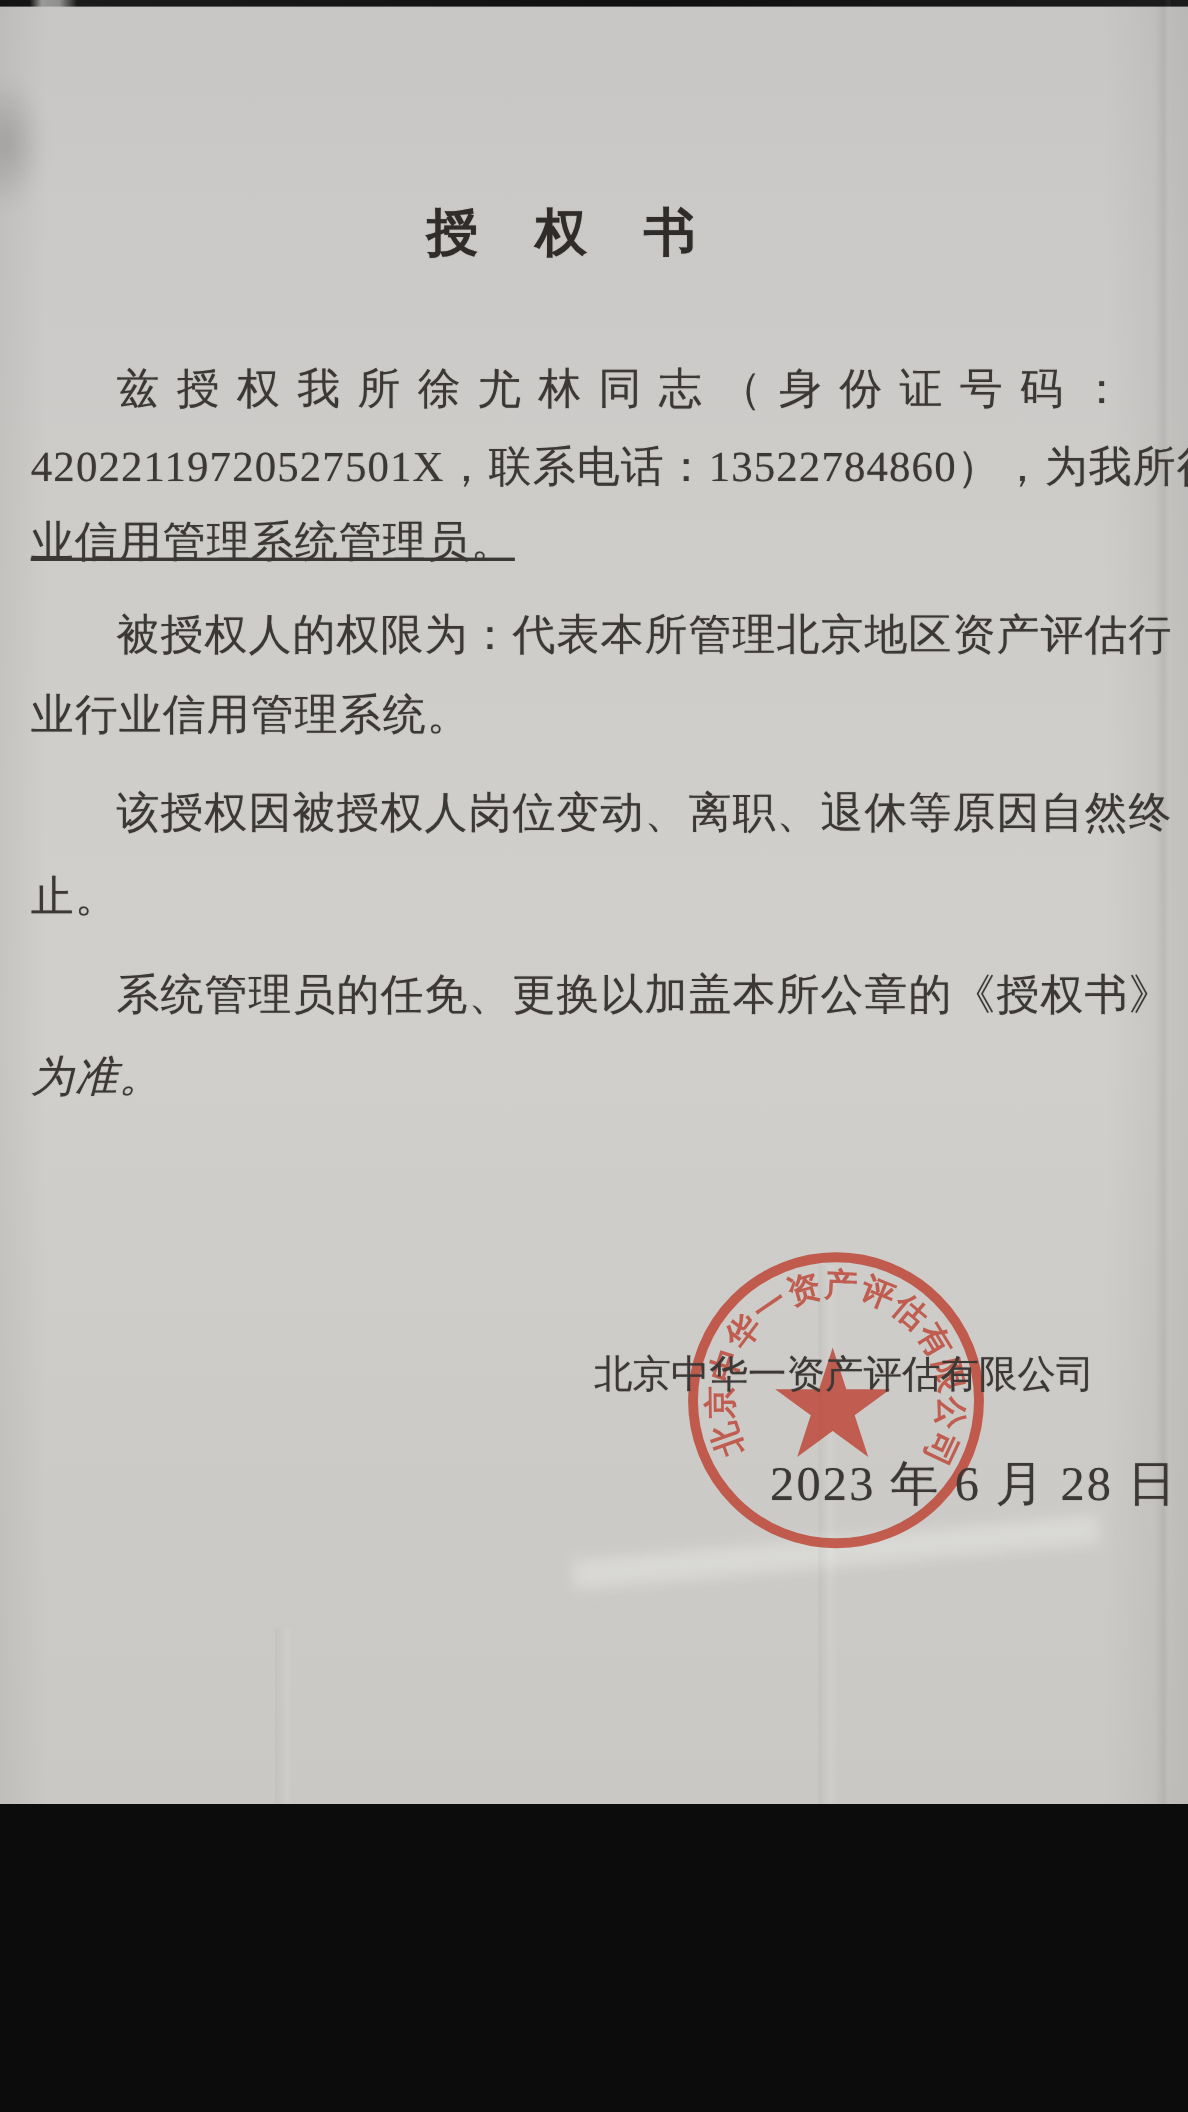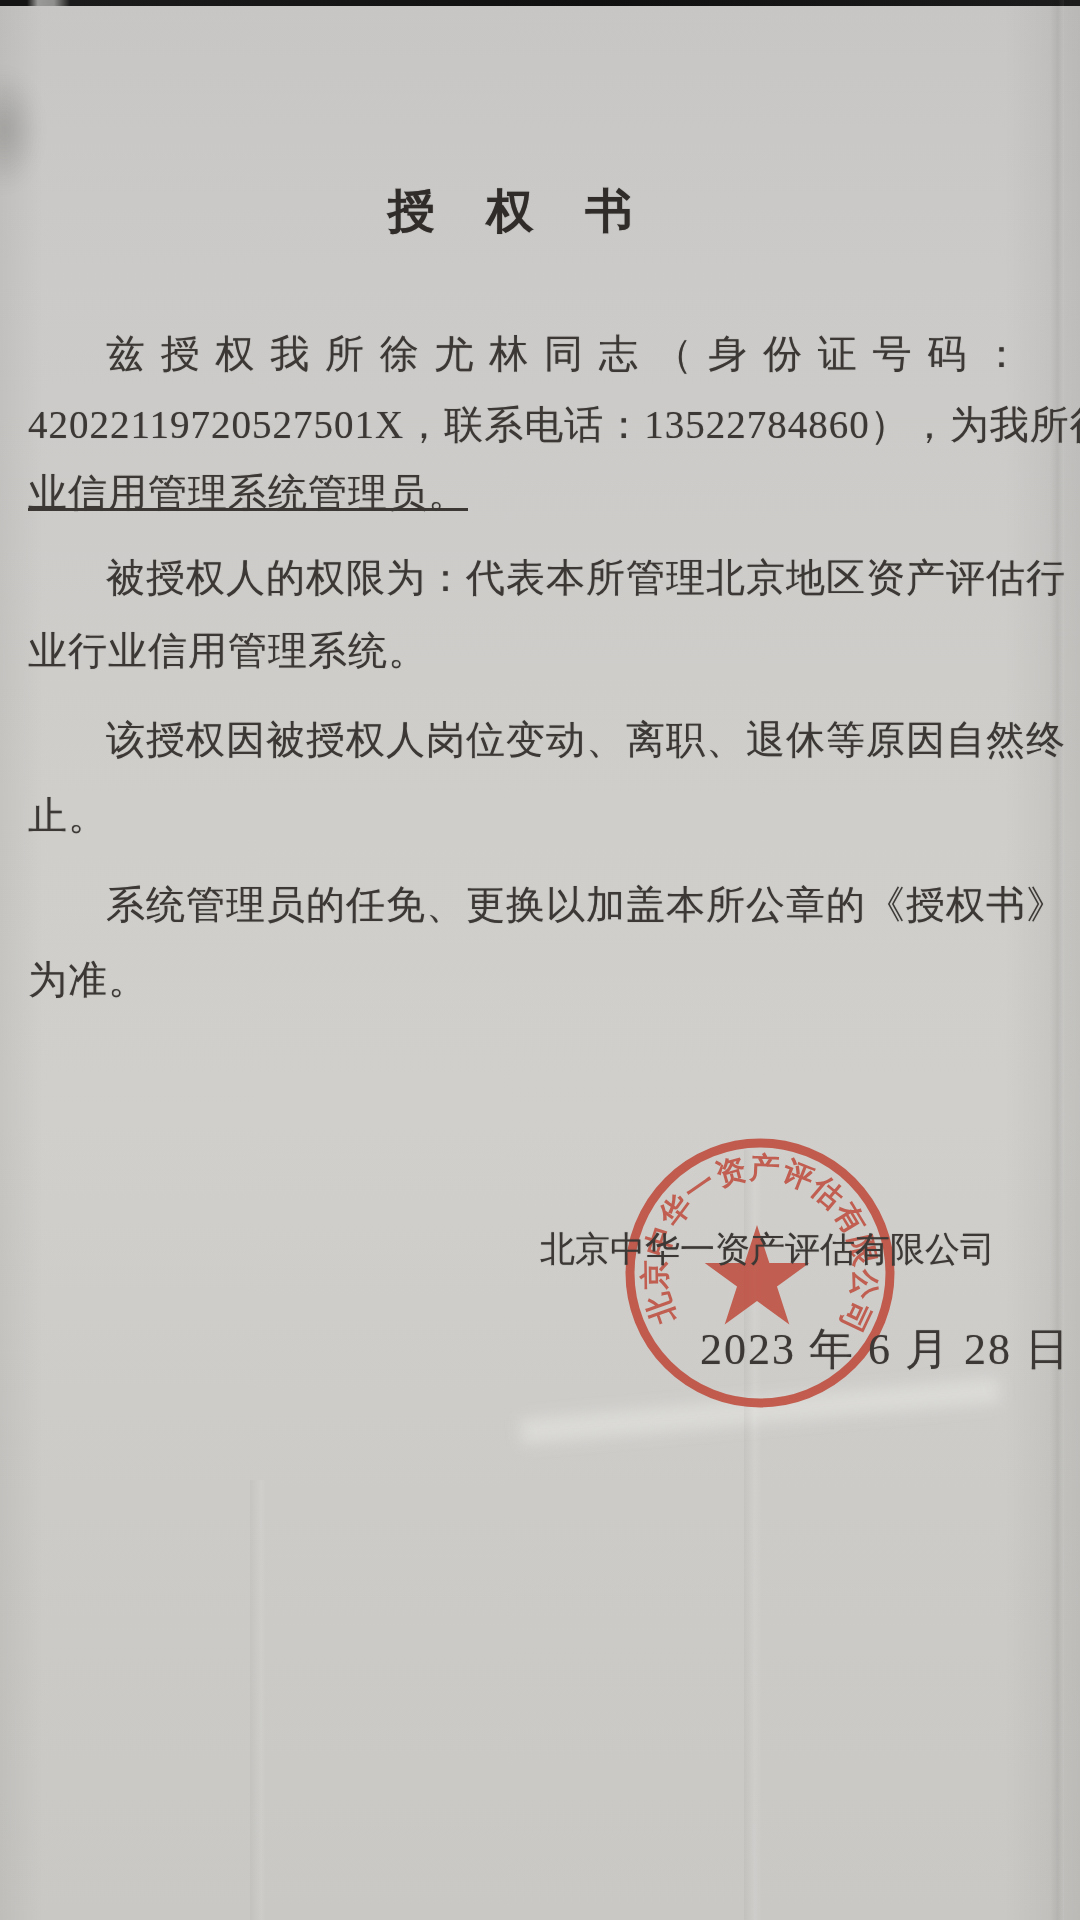--- a/index.html
+++ b/index.html
@@ -5,7 +5,7 @@
   html,body{margin:0;padding:0;background:#0c0c0c;}
   #photo{
     position:relative;
-    width:1080px;height:1920px;
+    width:1080px;height:1640px;
     overflow:hidden;
     font-family:"Liberation Serif","DejaVu Serif",serif;
     background:

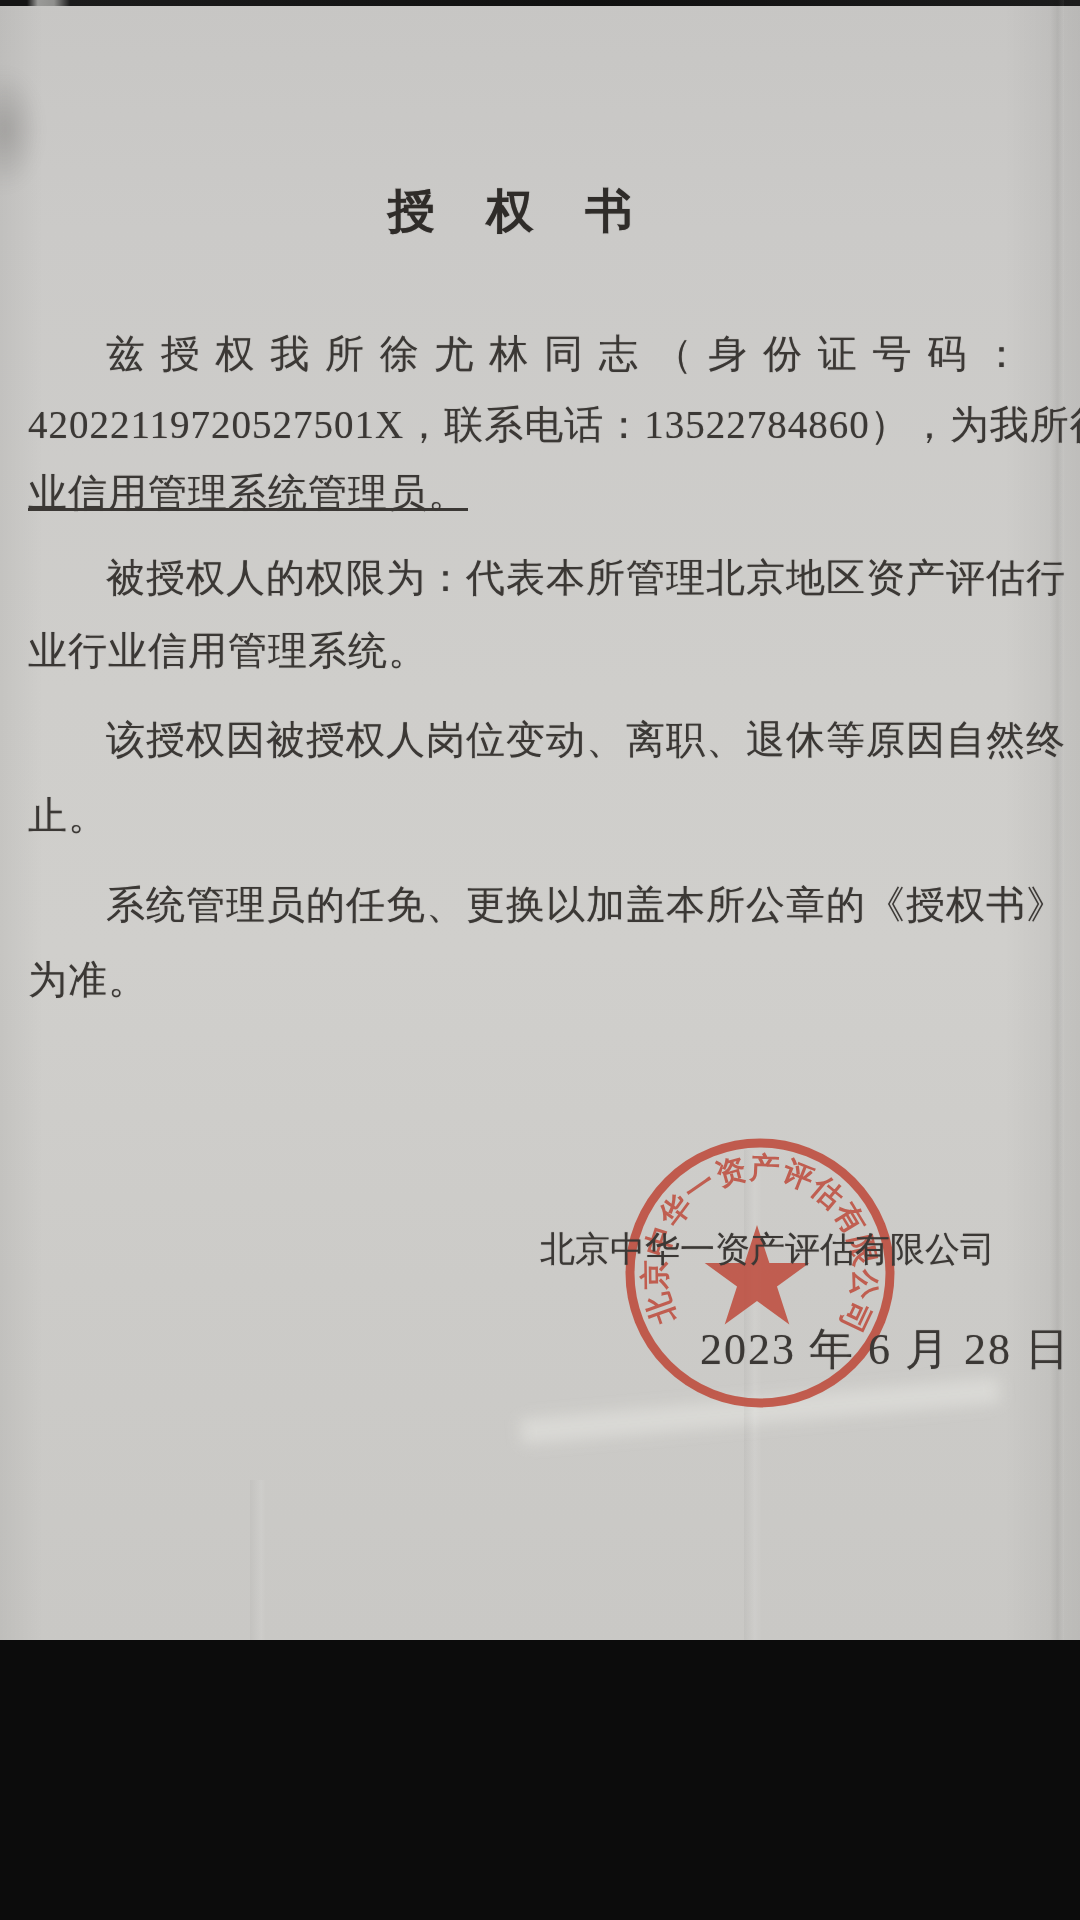--- a/index.html
+++ b/index.html
@@ -54,7 +54,7 @@
   #line-5{top:718px;}
   #line-6{top:794px;}
   #line-7{top:883px;}
-  #line-8{top:958px;}
+  #line-8{top:958px;font-style:italic;}
 
   #company-line{
     position:absolute;left:540px;top:1226px;

